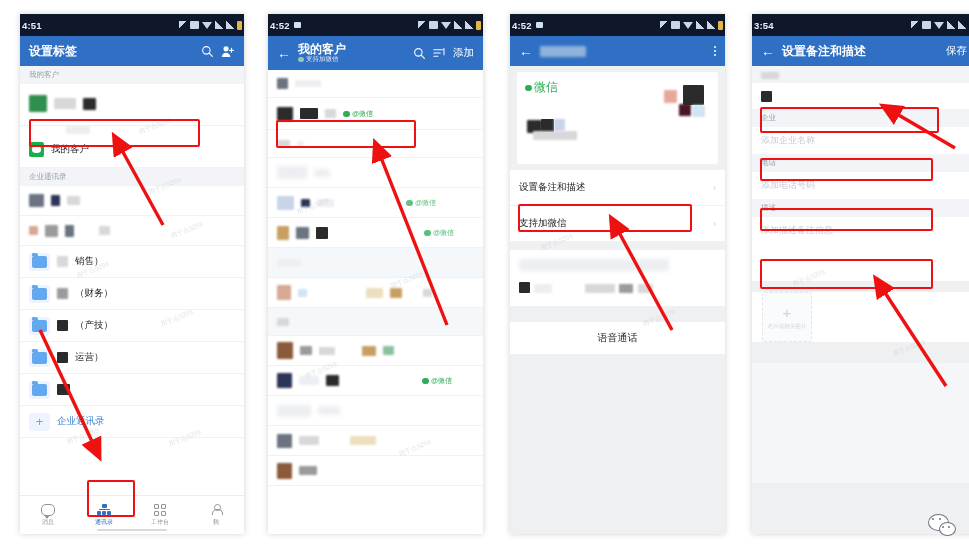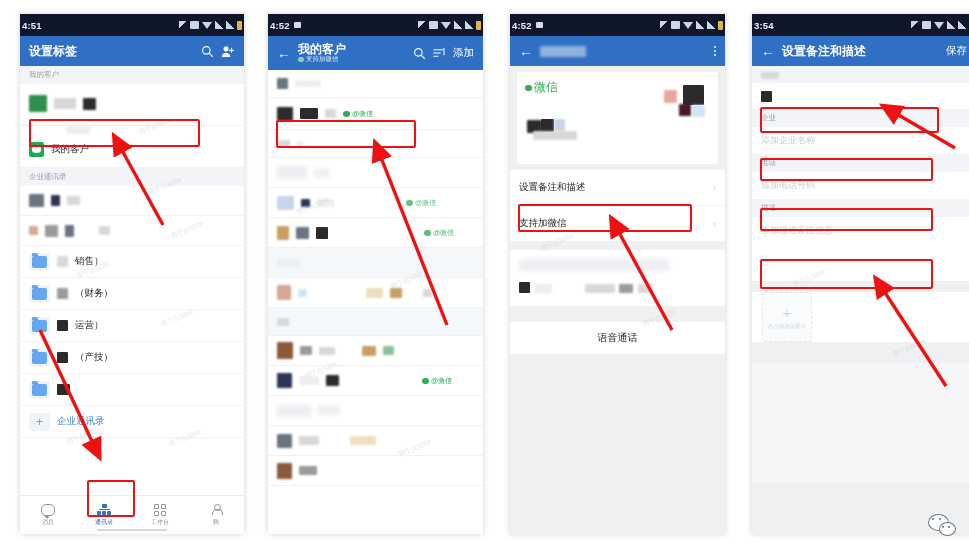--- a/index.html
+++ b/index.html
@@ -230,14 +230,14 @@
             <span class="folder"></span>
           </span>
         <span class="blur b-dark" style="width:11px;height:11px;"></span>
-        <span class="row-lbl">运营）</span>
+        <span class="row-lbl">（产技）</span>
       </div>
       <div class="row">
         <span class="folder-wrap">
             <span class="folder"></span>
           </span>
         <span class="blur b-dark" style="width:11px;height:11px;"></span>
-        <span class="row-lbl">（产技）</span>
+        <span class="row-lbl">运营）</span>
       </div>
       <div class="row">
         <span class="folder-wrap">

